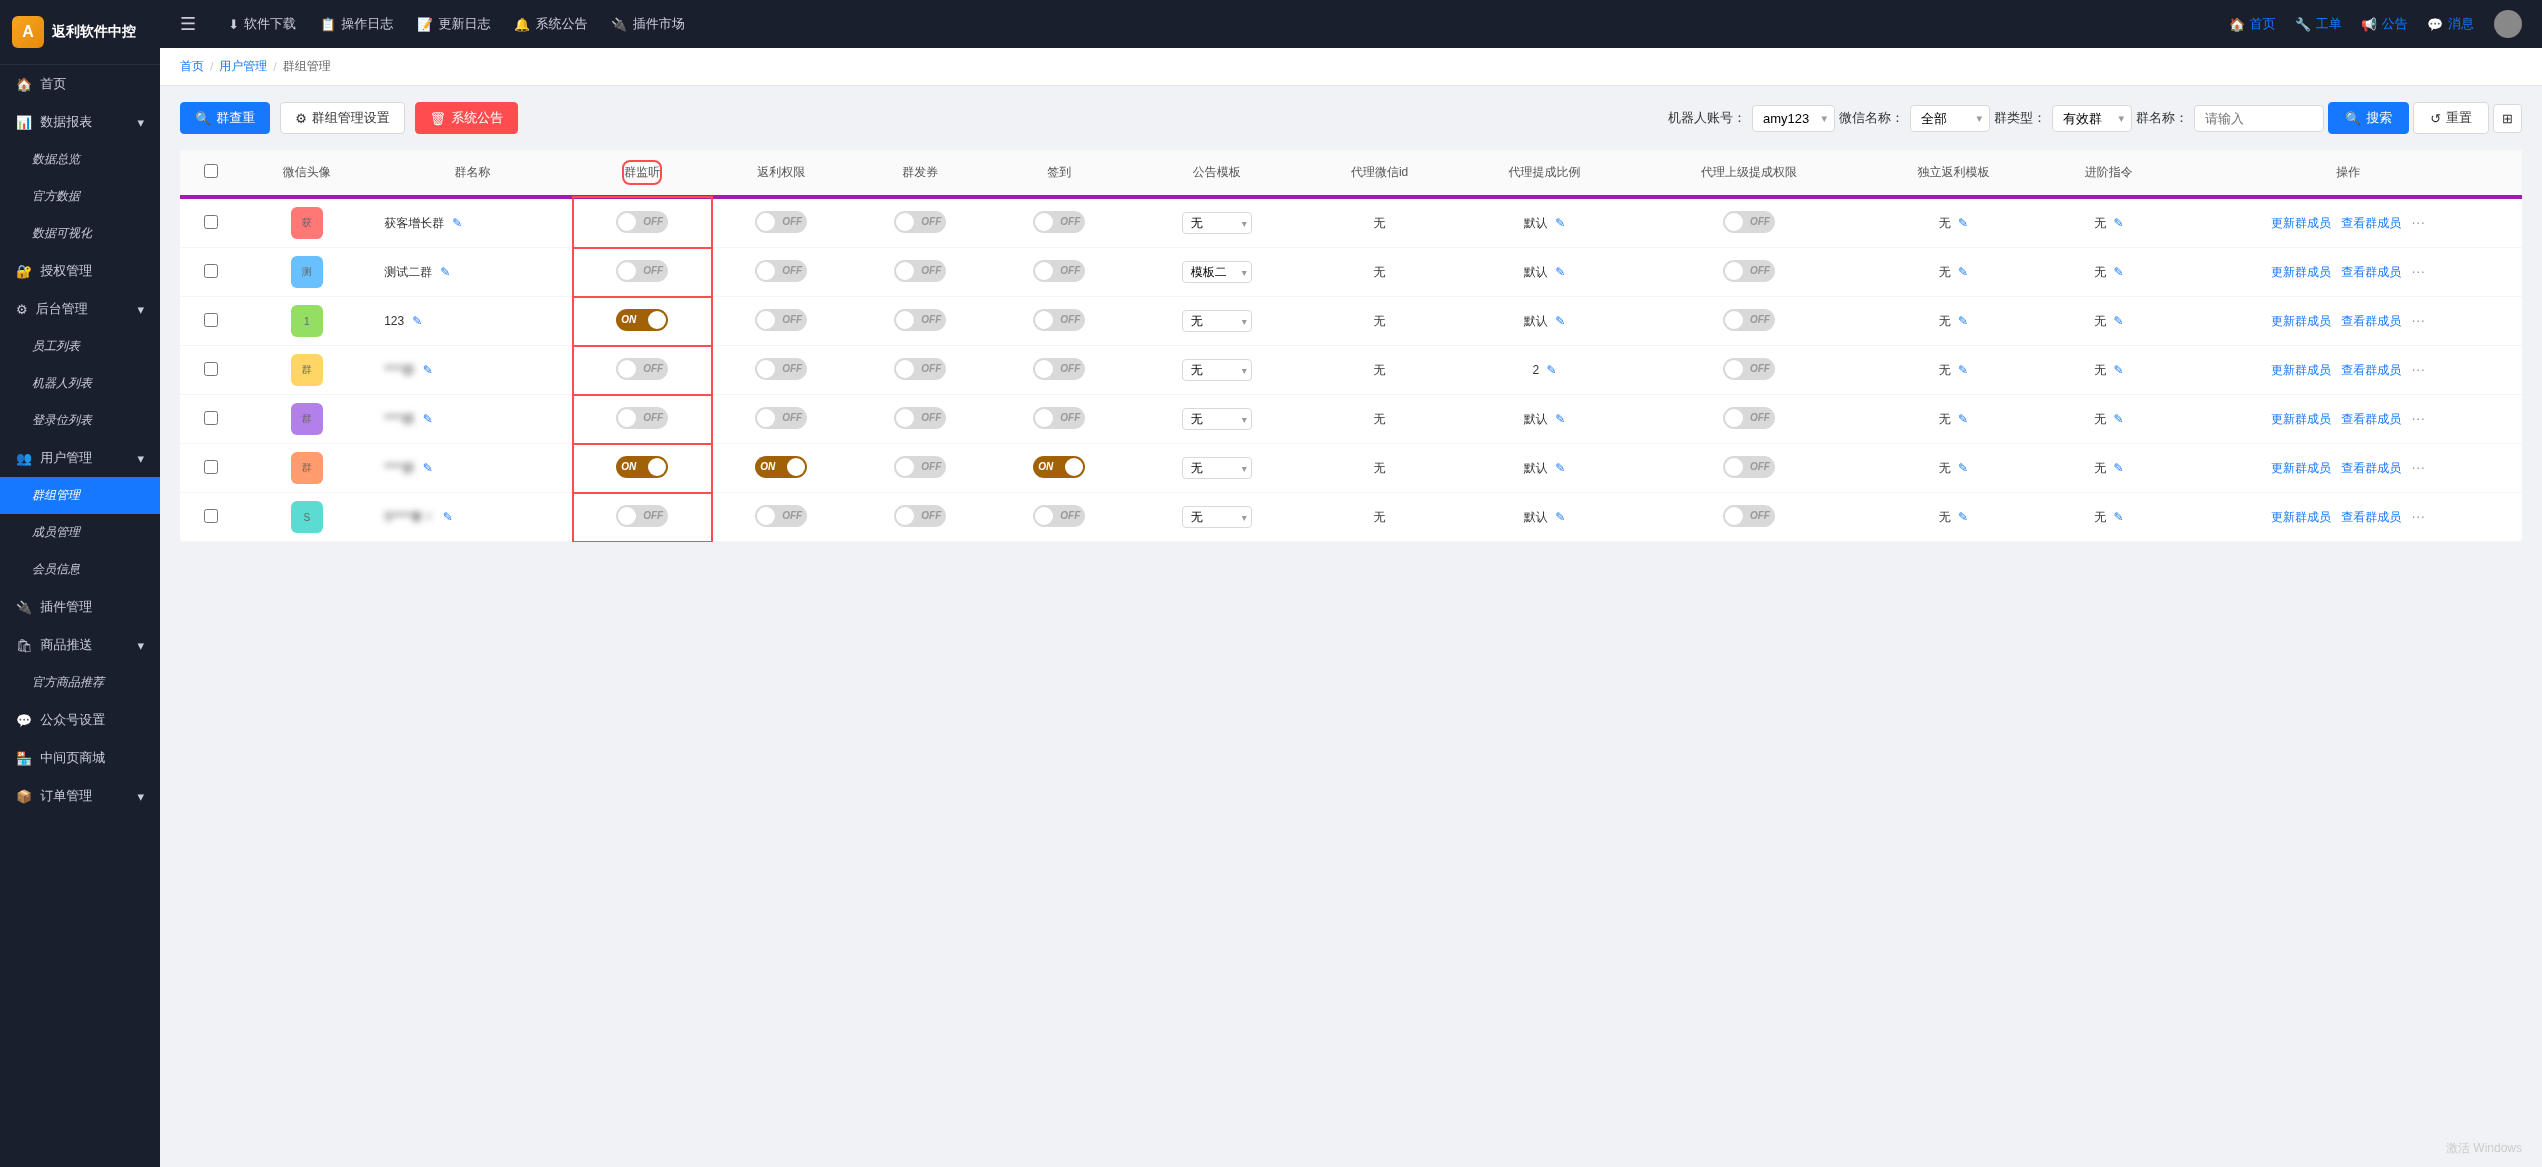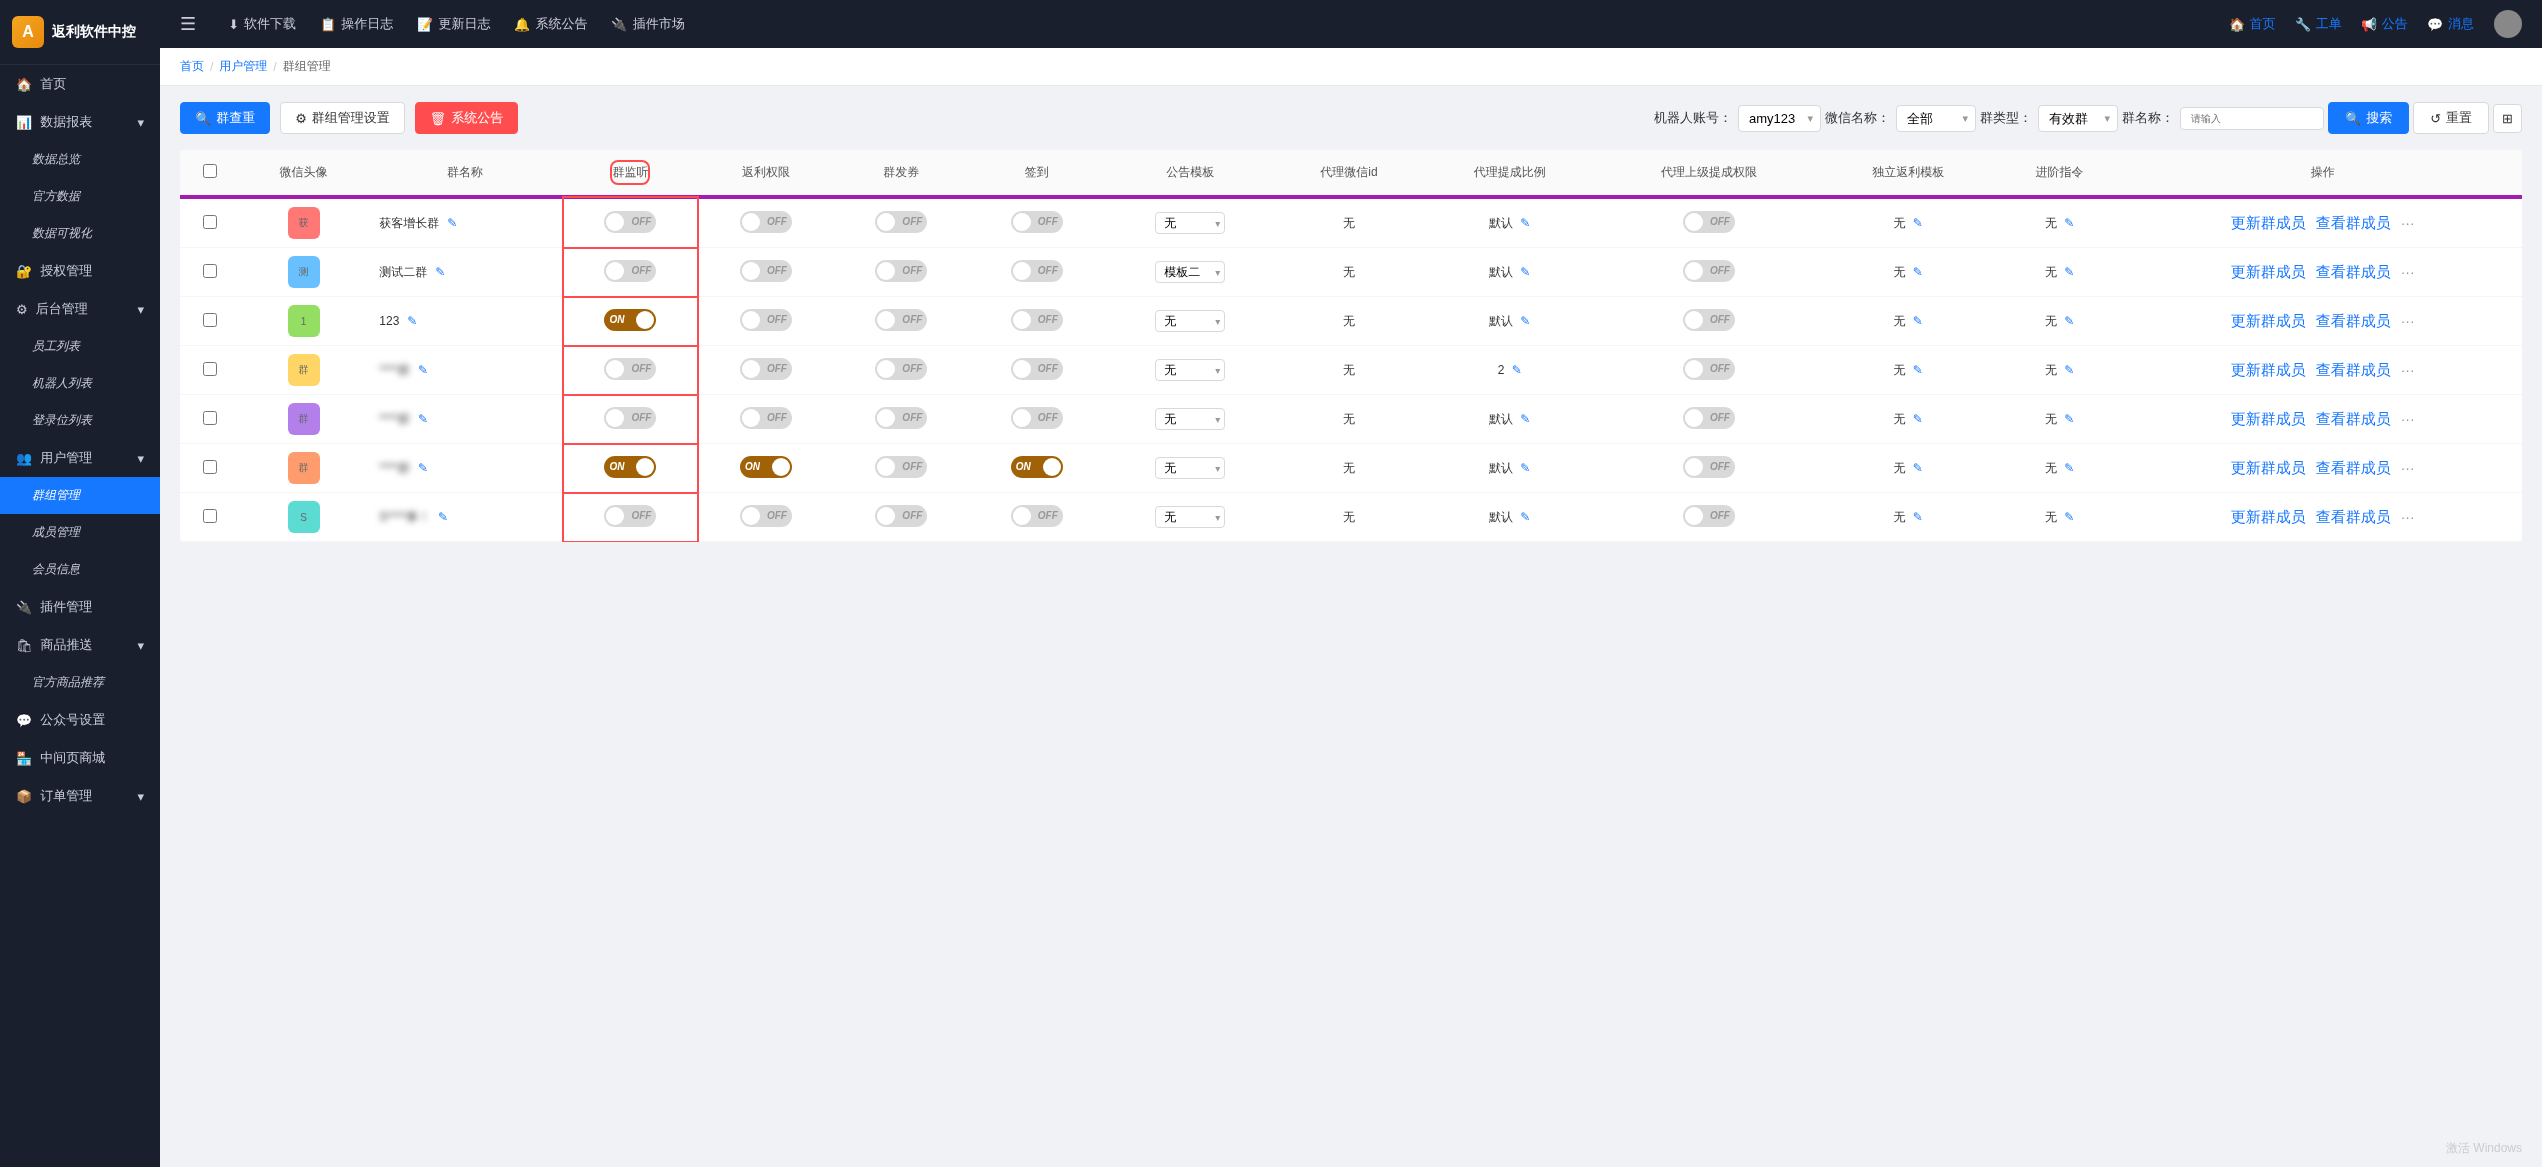--- a/index.html
+++ b/index.html
@@ -43,7 +43,7 @@
 
     .filter-row { display: flex; align-items: center; gap: 4px; margin-left: auto; flex-wrap: wrap; }
     .filter-item { display: flex; align-items: center; gap: 6px; font-size: 13px; color: #333; }
-    .filter-input { border: 1px solid #d9d9d9; border-radius: 4px; padding: 5px 10px; font-size: 10px; width: 144px; outline: none; }
+    .filter-input { border: 1px solid #d9d9d9; border-radius: 4px; padding: 5px 10px; font-size: 13px; width: 130px; outline: none; }
     .filter-select { border: 1px solid #d9d9d9; border-radius: 4px; padding: 5px 10px; font-size: 13px; background: white; cursor: pointer; appearance: none; padding-right: 24px; min-width: 80px; outline: none; }
     .select-wrapper { position: relative; display: inline-block; }
     .select-wrapper::after { content: '▾'; position: absolute; right: 8px; top: 50%; transform: translateY(-50%); pointer-events: none; color: #999; font-size: 11px; }

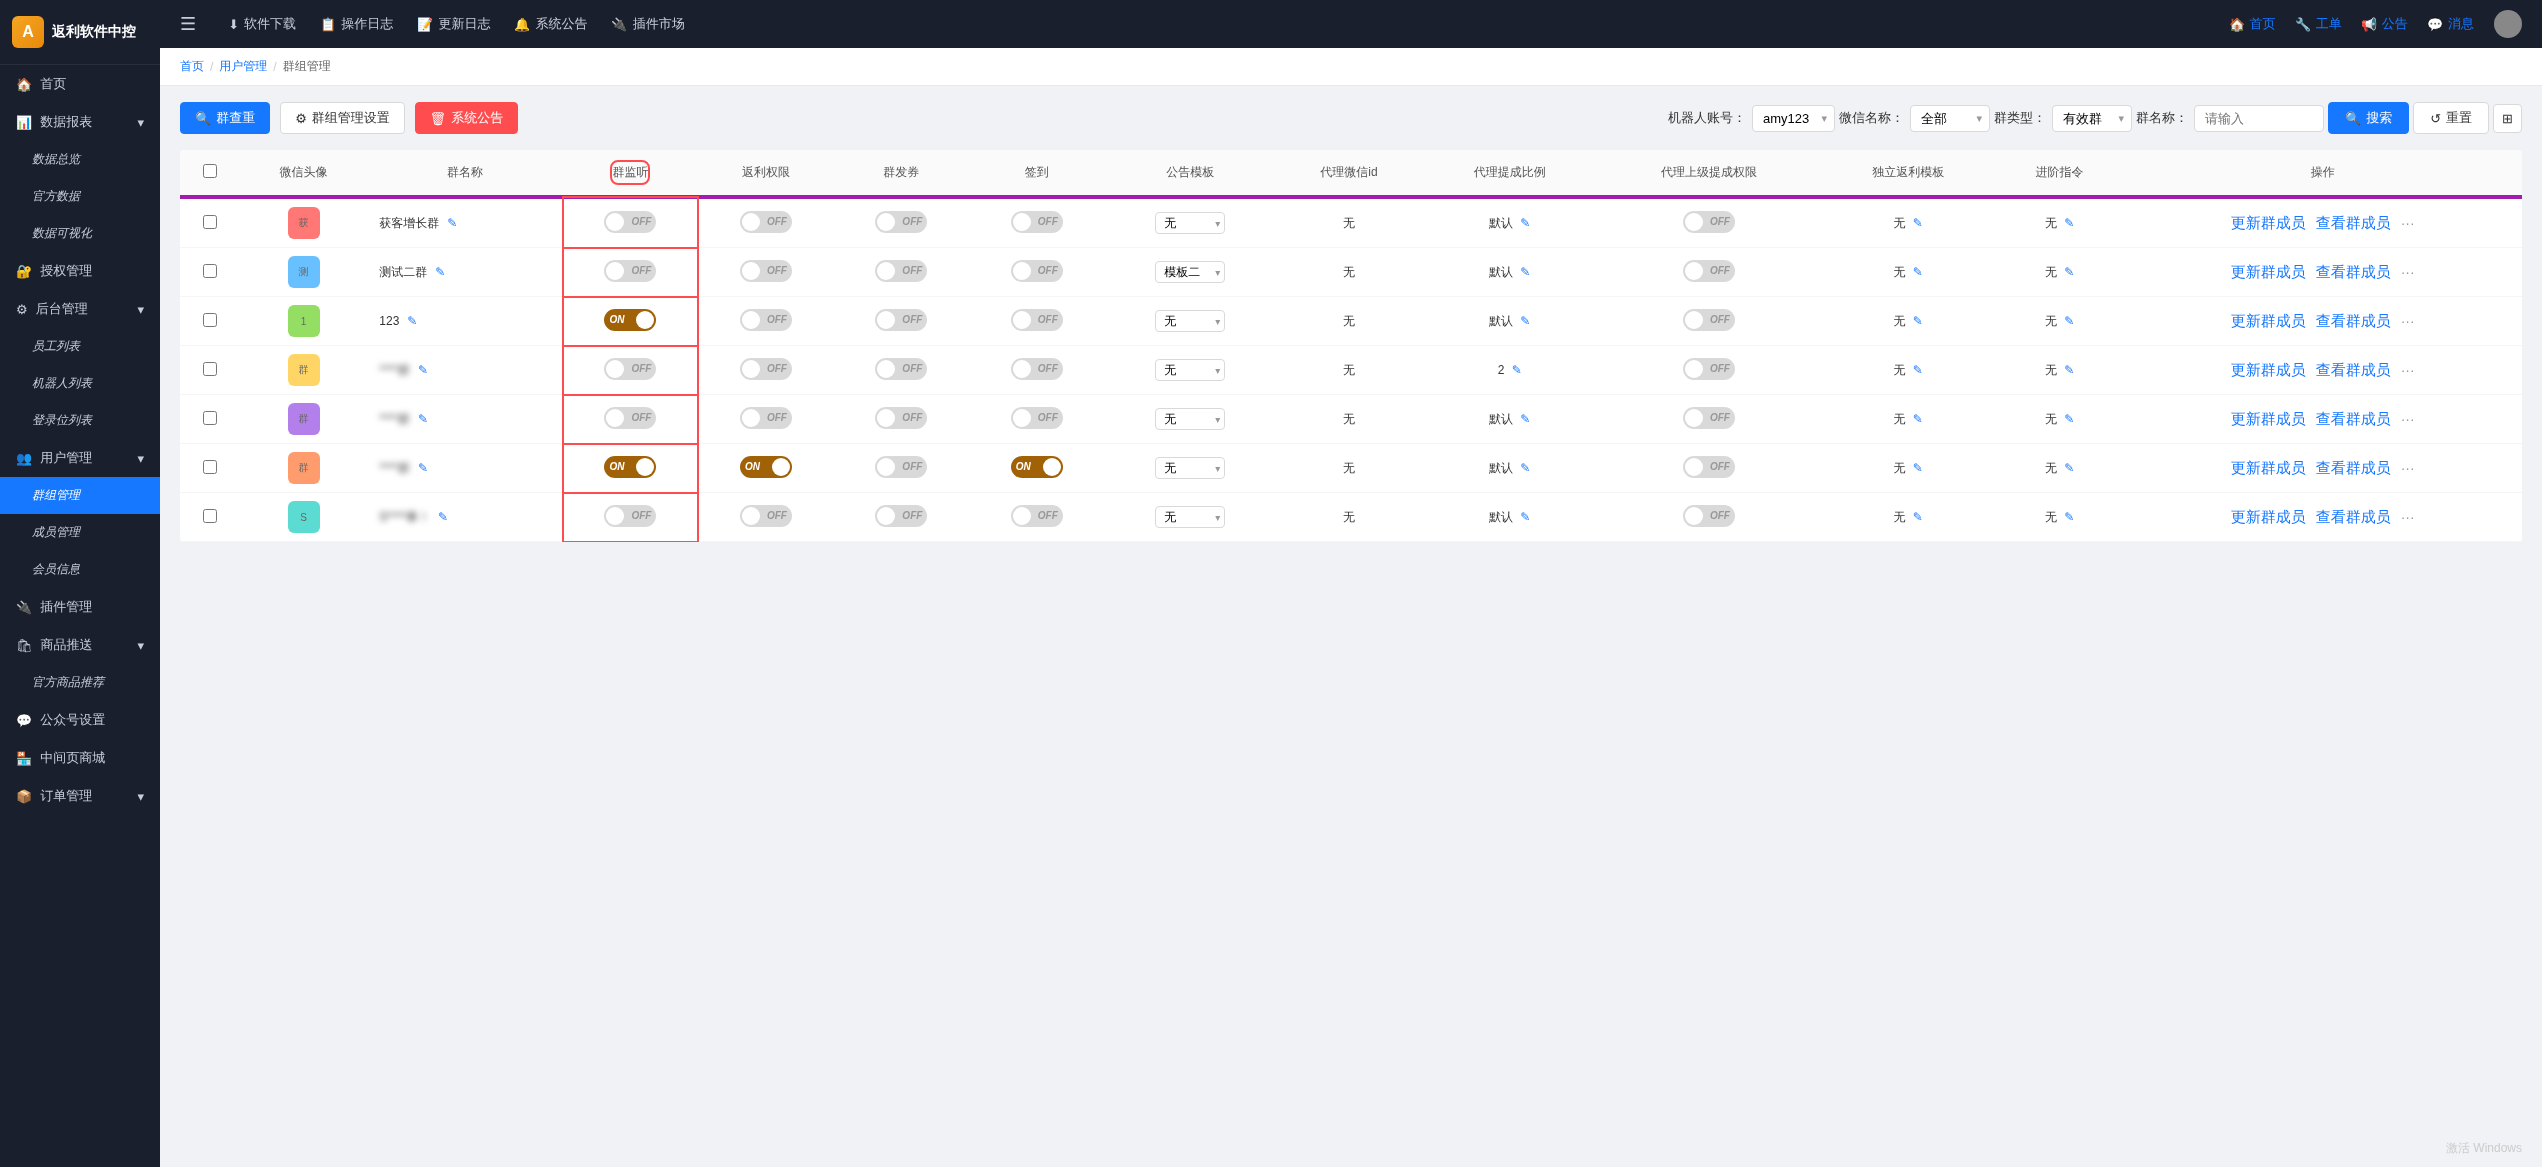--- a/index.html
+++ b/index.html
@@ -83,7 +83,7 @@
     .edit-icon { color: #1677ff; cursor: pointer; font-size: 12px; margin-left: 4px; }
 
     
-    .action-link { color: #1677ff; cursor: pointer; font-size: 15px; text-align: right; }
+    .action-link { color: #1677ff; cursor: pointer; font-size: 12px; text-align: right; }
     .action-more { color: #999; cursor: pointer; font-size: 14px; }
 
     

